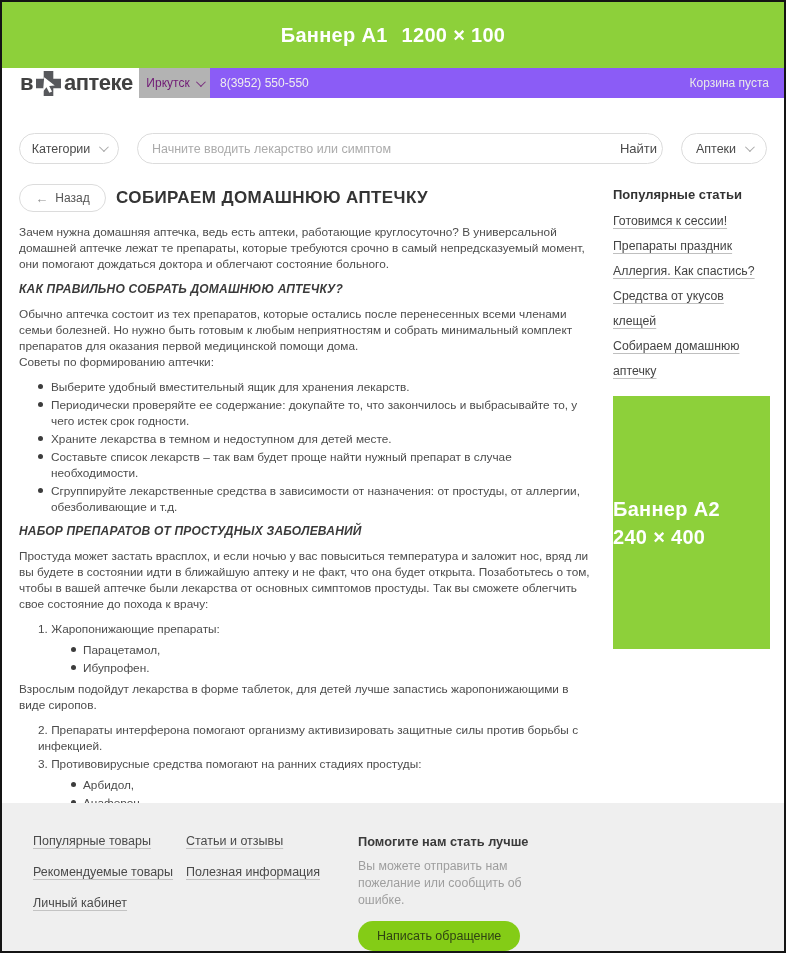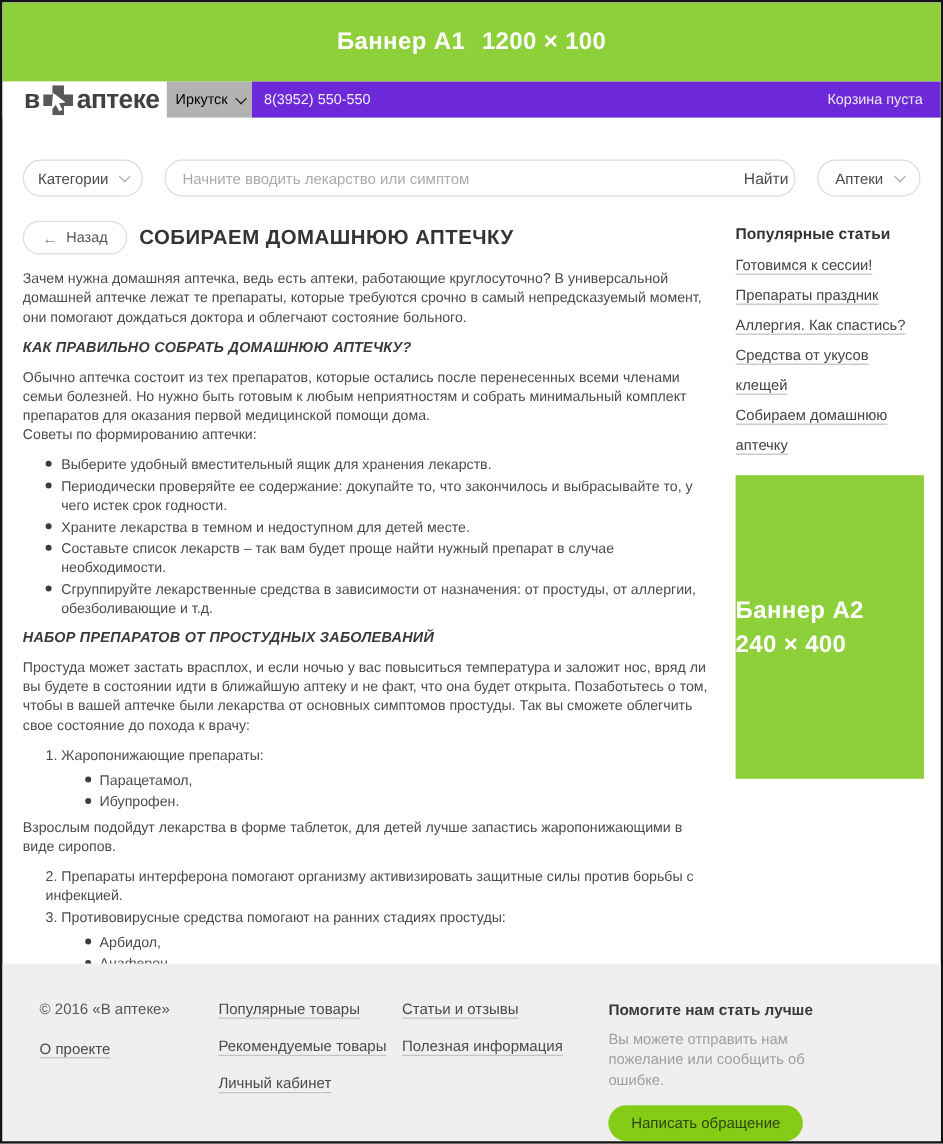--- a/index.html
+++ b/index.html
@@ -24,7 +24,7 @@
   .logo-txt { font-size:22px; font-weight:bold; color:#414141; letter-spacing:-.5px; }
   .logo-cross { width:25px; height:25px; display:block; }
   .city-zone {
-    width:71px; background:#b3b3b3; color:#000000; font-size:12px;
+    width:71px; background:#b3b3b3; color:#701a75; font-size:12px;
     display:flex; align-items:center; justify-content:center; gap:6px; cursor:pointer;
   }
   .graybar { flex:1; background:#6d28d9; display:flex; align-items:center; color:#efefef; font-size:12px; }

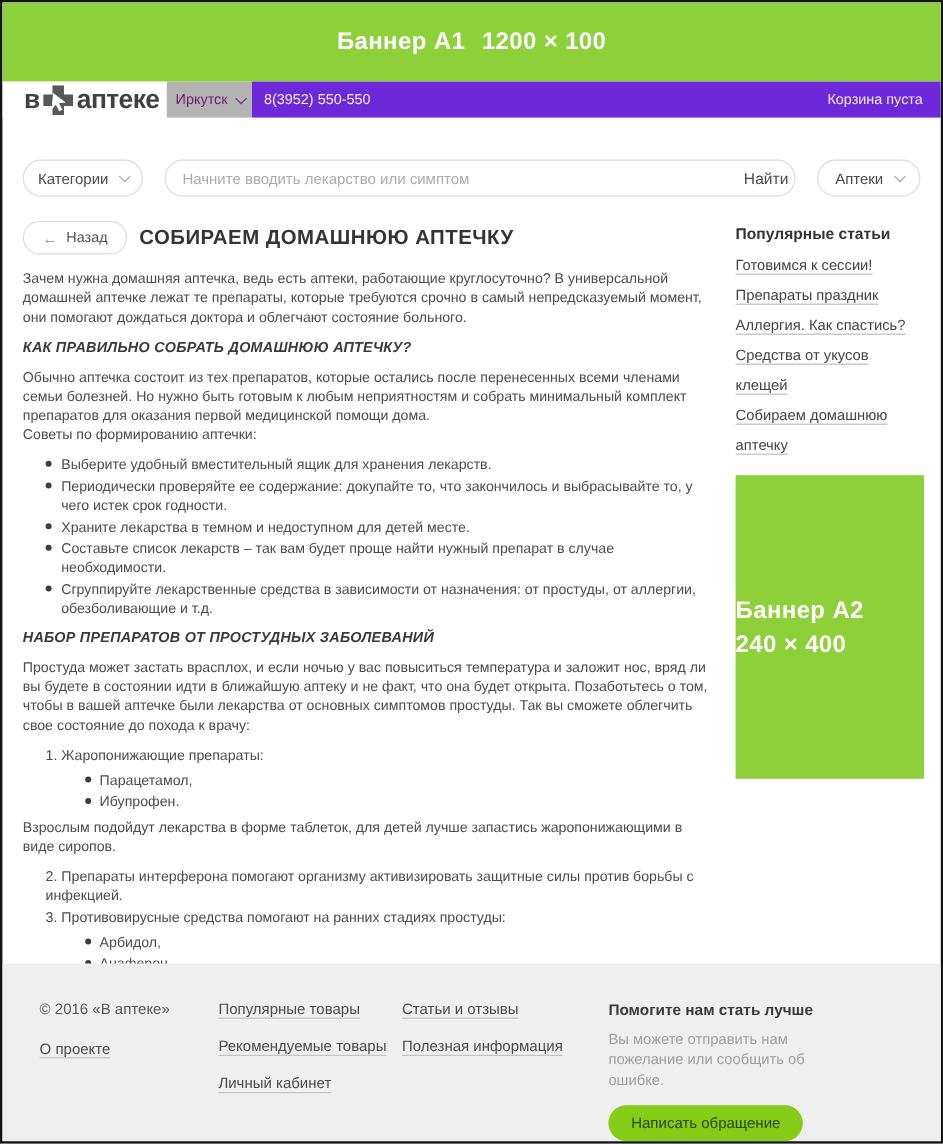--- a/index.html
+++ b/index.html
@@ -27,7 +27,7 @@
     width:71px; background:#b3b3b3; color:#701a75; font-size:12px;
     display:flex; align-items:center; justify-content:center; gap:6px; cursor:pointer;
   }
-  .graybar { flex:1; background:#6d28d9; display:flex; align-items:center; color:#efefef; font-size:12px; }
+  .graybar { flex:1; background:#8b5cf6; display:flex; align-items:center; color:#efefef; font-size:12px; }
   .phone { padding-left:10px; }
   .cart { margin-left:auto; padding-right:15px; cursor:pointer; color:#e9e9e9; }
   .chev {

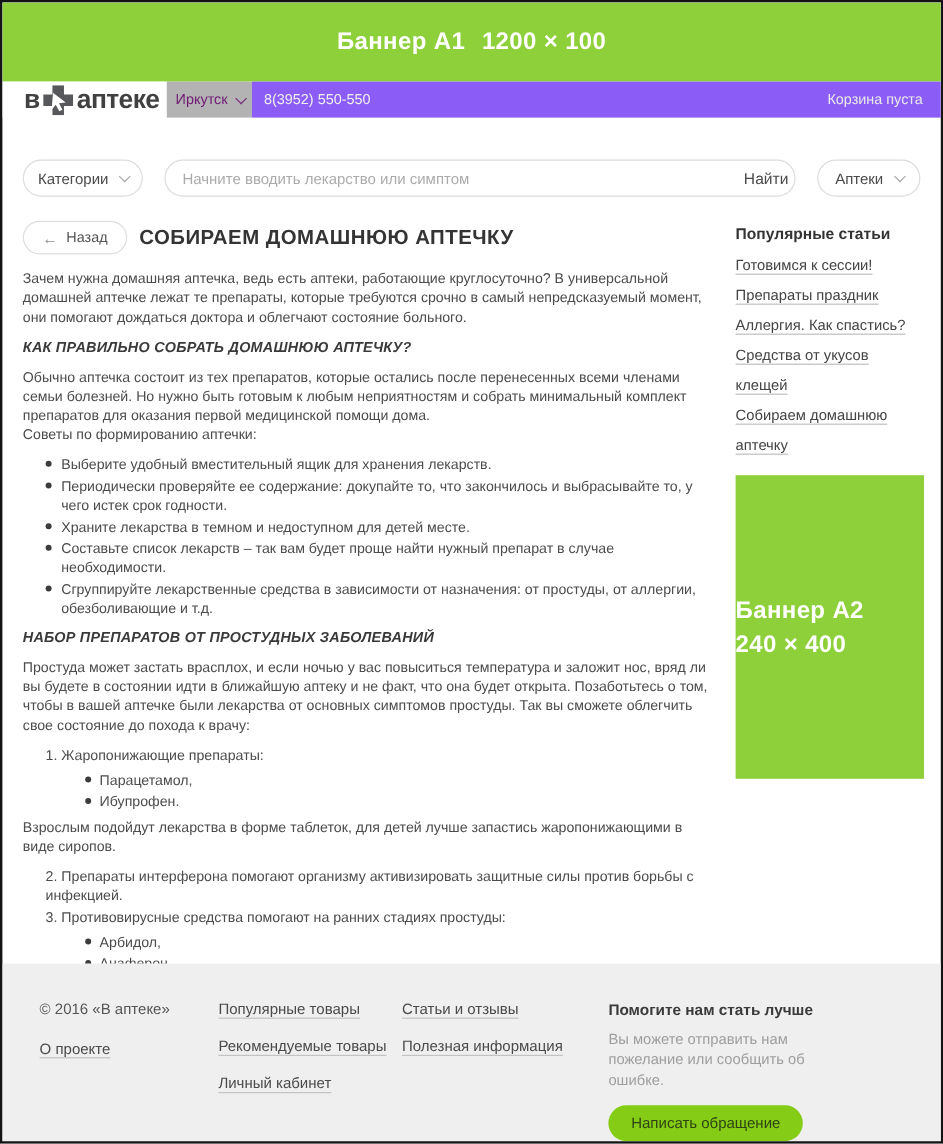--- a/index.html
+++ b/index.html
@@ -228,10 +228,6 @@
 </div>
 
 <div class="footer">
-  <div class="f-col1">
-    <div class="f-copy">© 2016 «В аптеке»</div>
-    <span class="f-link">О проекте</span>
-  </div>
   <div class="f-col2">
     <ul class="f-links">
         <li>Популярные товары</li>

